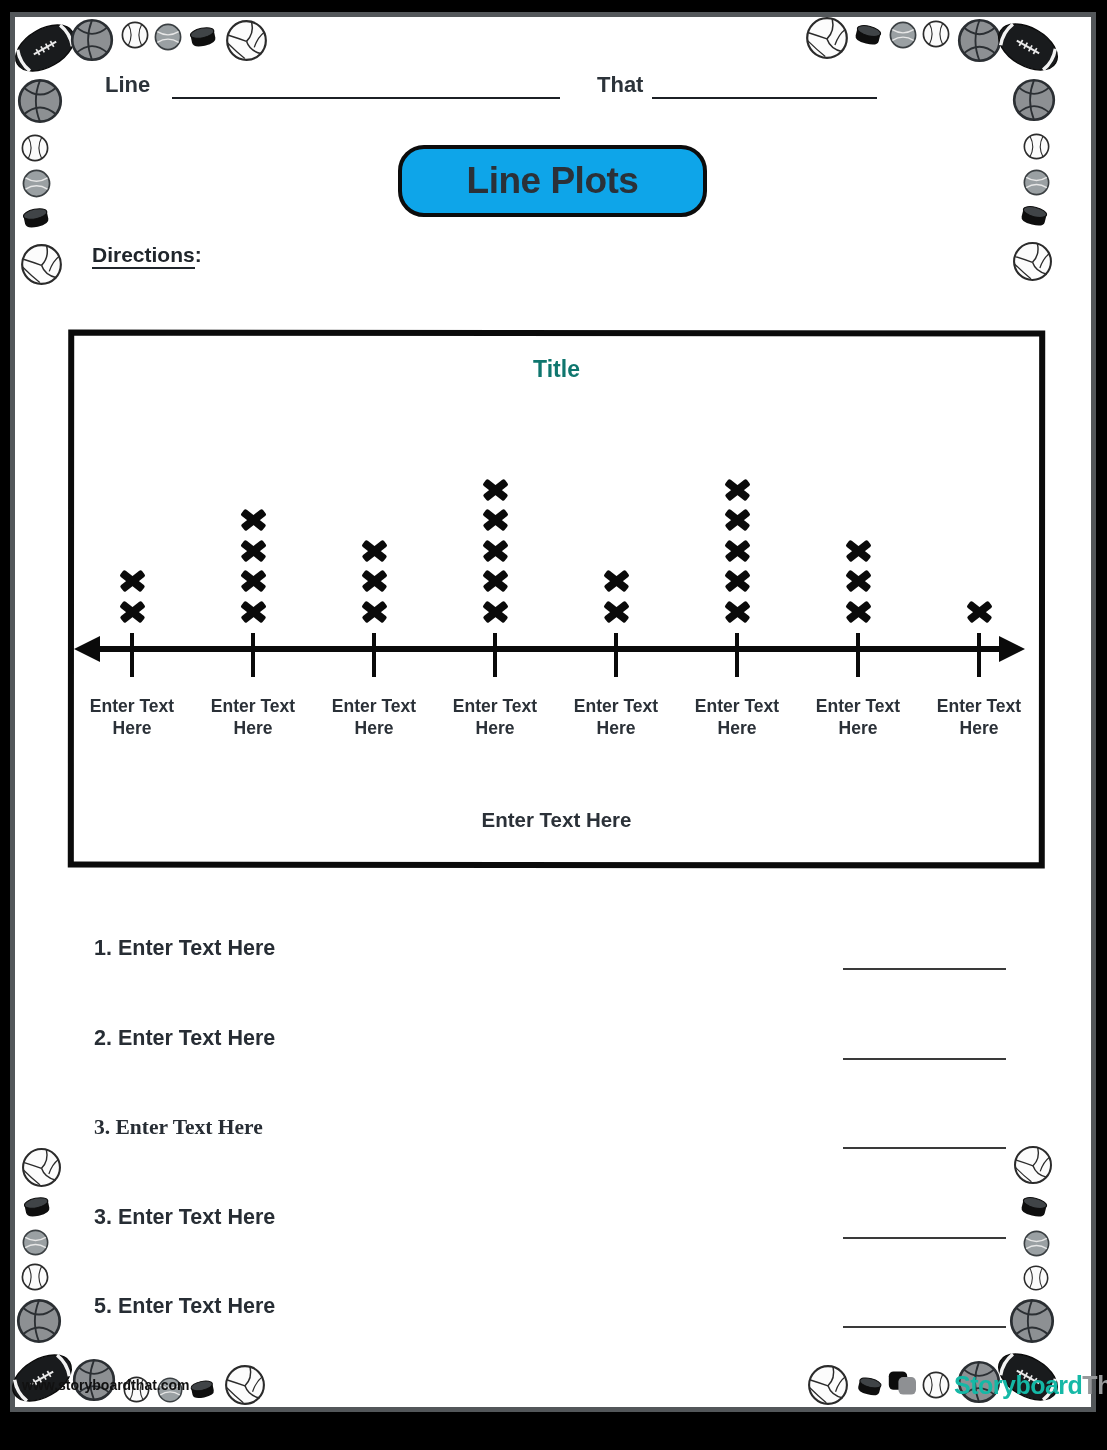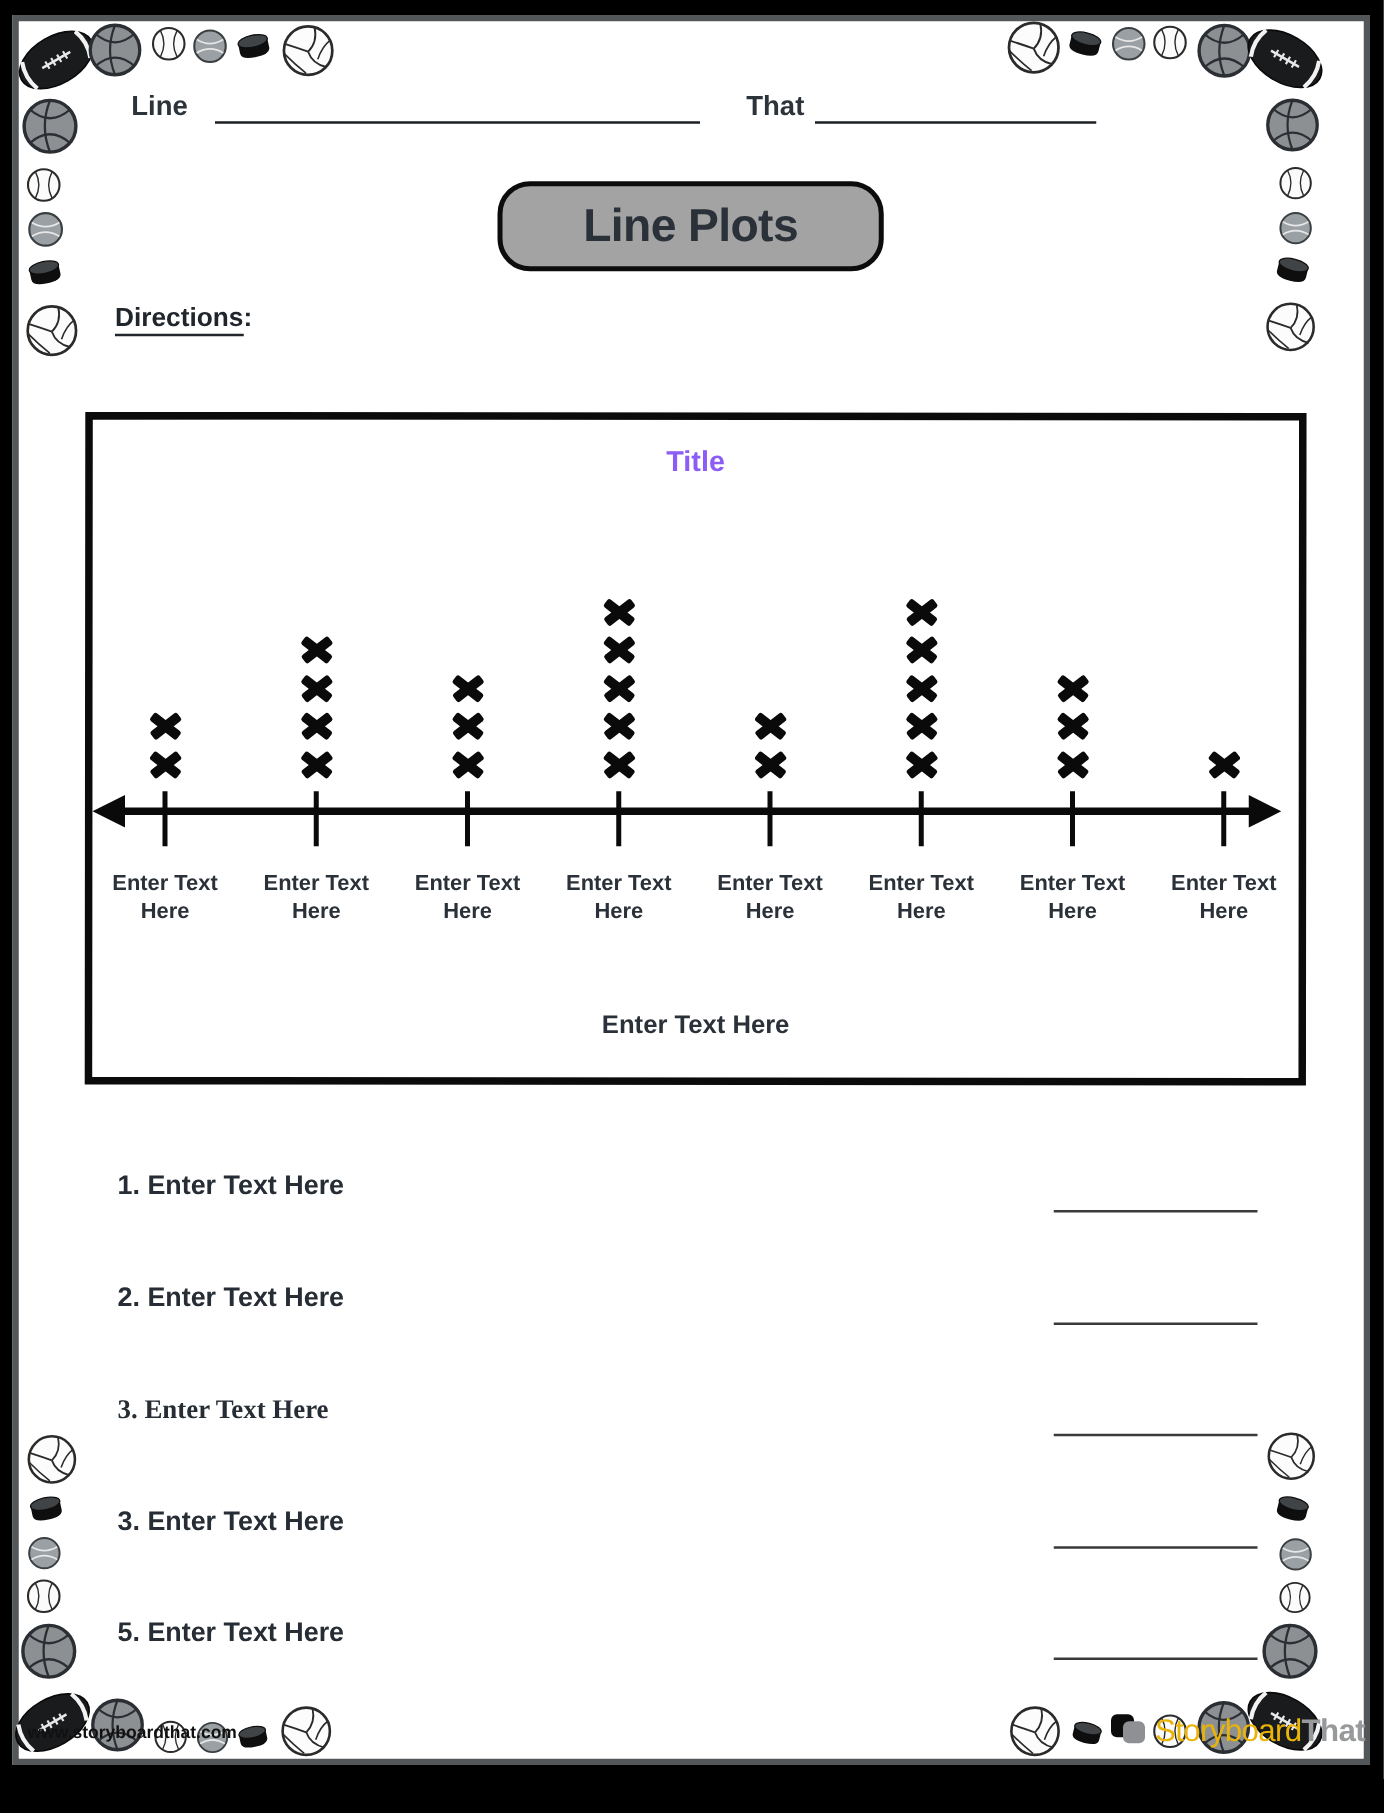--- a/index.html
+++ b/index.html
@@ -24,7 +24,7 @@
   .title-badge{
     position:absolute;left:398px;top:145px;width:309px;height:72px;
     border:4.5px solid #0c0c0c;border-radius:26px;box-sizing:border-box;
-    display:flex;align-items:center;justify-content:center;background:#a3a3a3;
+    display:flex;align-items:center;justify-content:center;background:#0ea5e9;
   }
   .title-badge span{font-size:37px;font-weight:700;color:#2b3138;letter-spacing:-0.5px;}
 

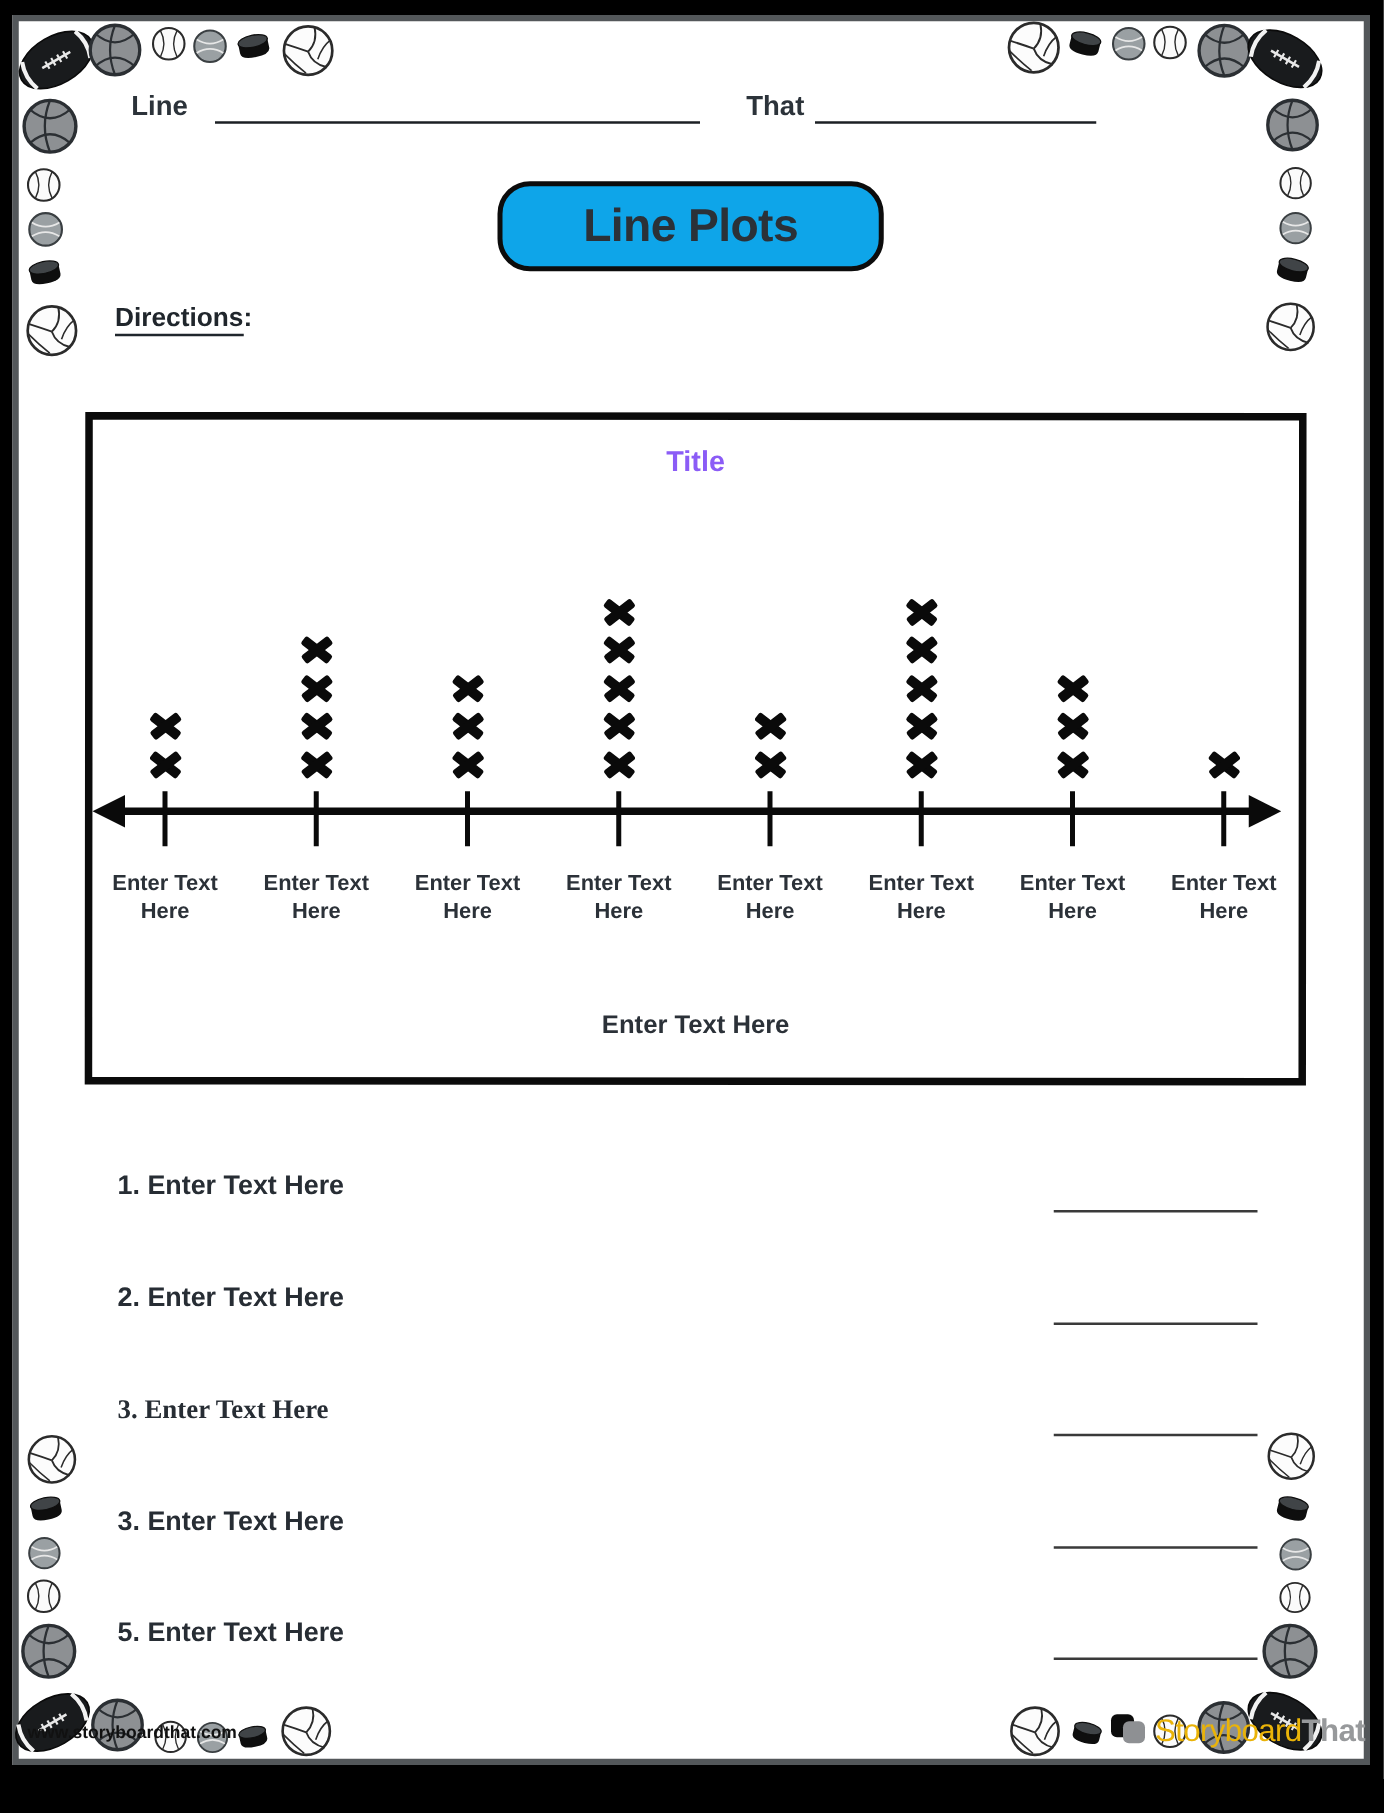--- a/index.html
+++ b/index.html
@@ -35,7 +35,7 @@
   .sketch-border{position:absolute;inset:0;border:6px solid #0b0b0b;transform:rotate(0.05deg);}
   .sketch-border::after{content:'';position:absolute;inset:-2px;border:1.5px solid #0b0b0b;transform:rotate(-0.12deg);}
   .plot-title{position:absolute;left:0;right:0;top:26px;text-align:center;
-    font-size:23px;font-weight:700;color:#8b5cf6;}
+    font-size:23px;font-weight:700;color:#0f766e;}
   .number-line{position:absolute;left:20px;top:316px;width:917px;height:6px;background:#0a0a0a;}
   .nl-arrow{position:absolute;width:0;height:0;border-top:13px solid transparent;border-bottom:13px solid transparent;}
   .nl-arrow.left{left:6px;top:306px;border-right:26px solid #0a0a0a;}

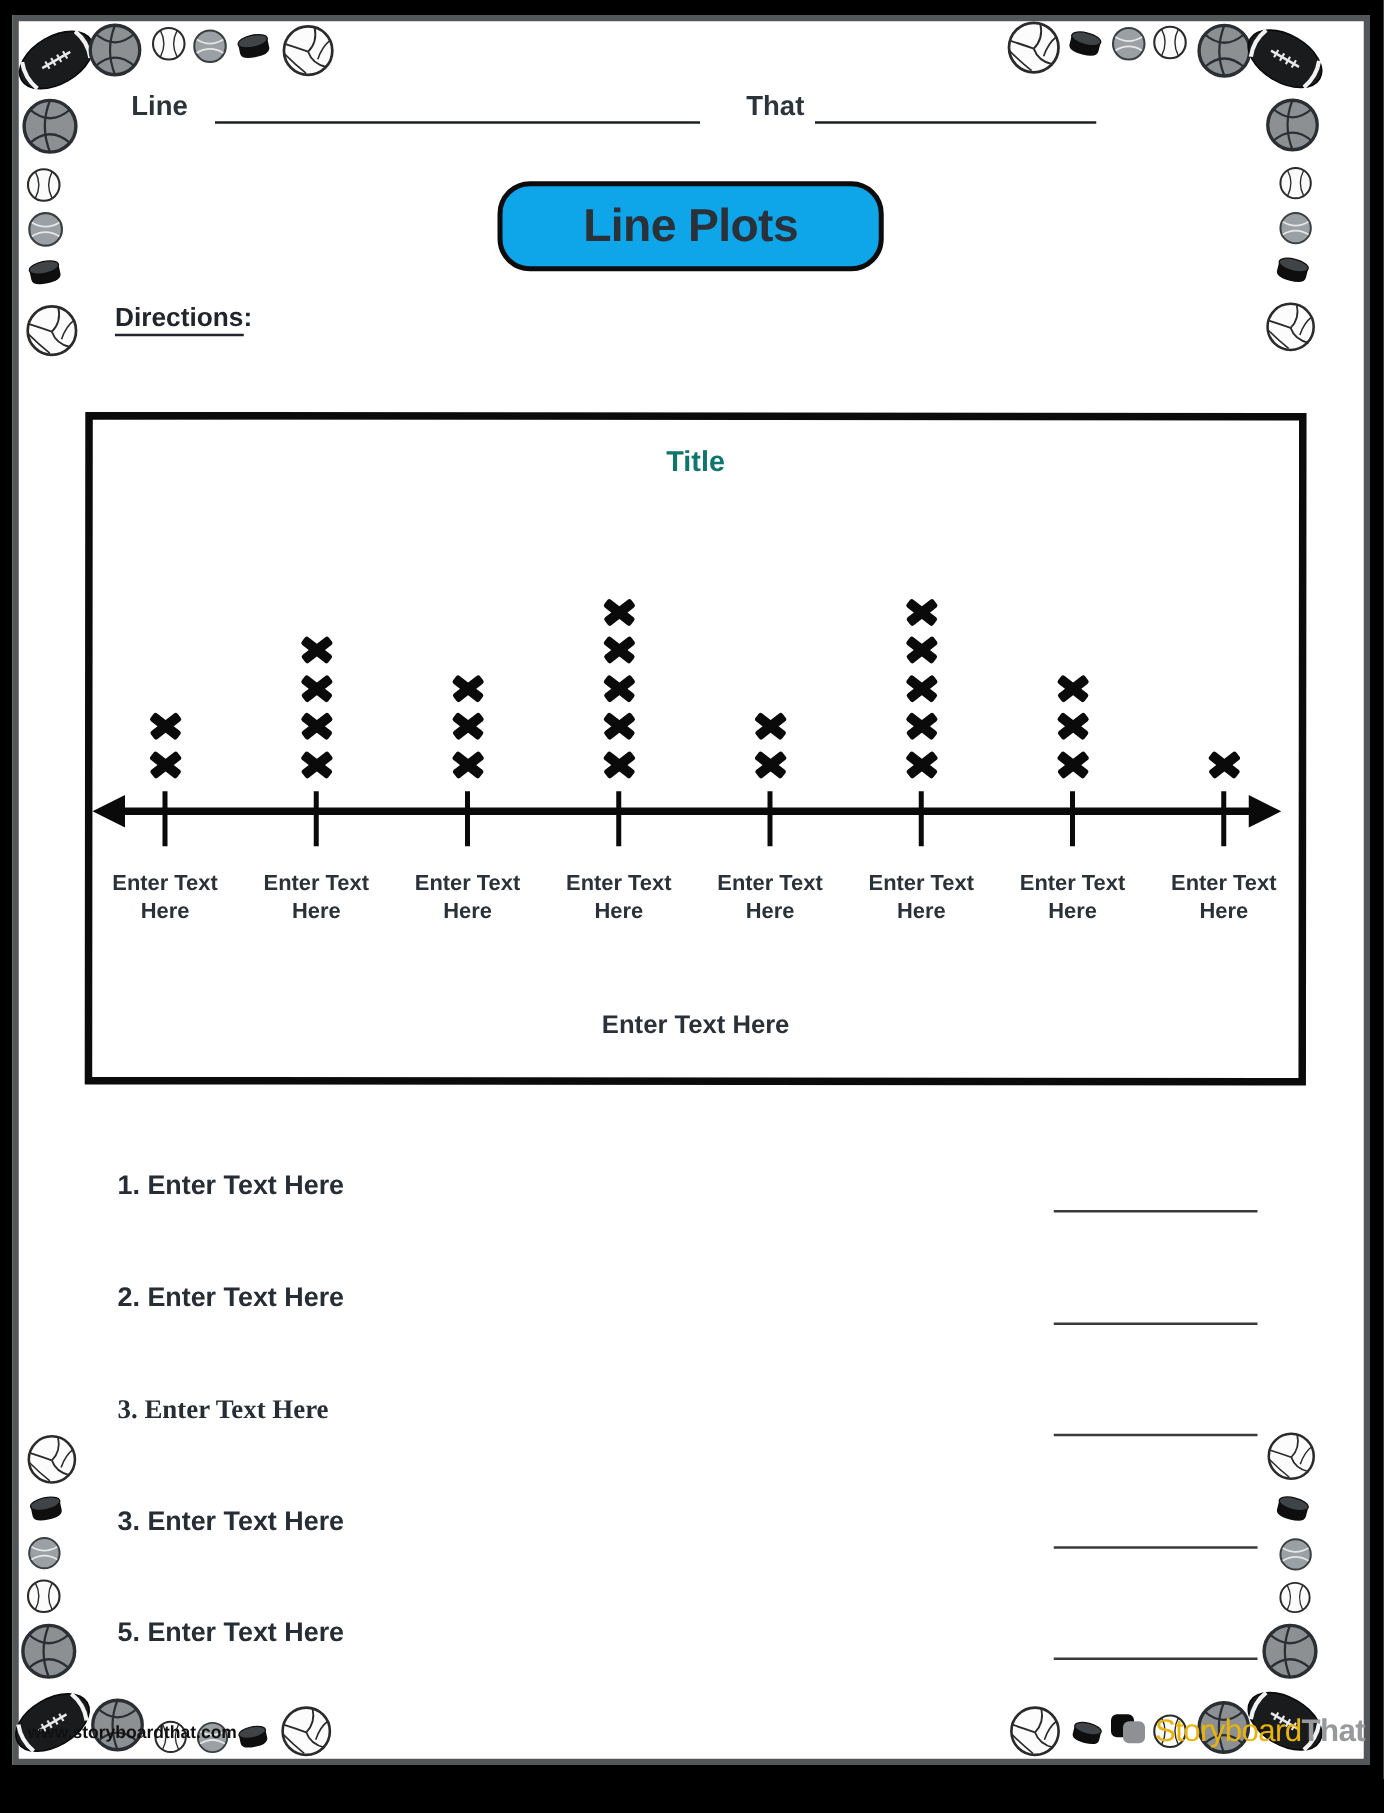--- a/index.html
+++ b/index.html
@@ -57,7 +57,7 @@
   .footer-url{position:absolute;left:22px;top:1377px;font-size:14px;font-weight:700;color:#111;z-index:3;}
   .brand{position:absolute;left:888px;top:1369px;display:flex;align-items:center;z-index:3;}
   .brand-icon{width:32px;height:32px;margin-right:4px;}
-  .brand .b1{font-size:25px;font-weight:400;color:#eab308;letter-spacing:-0.5px;}
+  .brand .b1{font-size:25px;font-weight:700;color:#14b8a6;letter-spacing:-0.5px;margin-left:30px;}
   .brand .b2{font-size:25px;font-weight:700;color:#97999b;letter-spacing:-0.5px;}
   .defs-svg{position:absolute;width:0;height:0;}
 </style>

